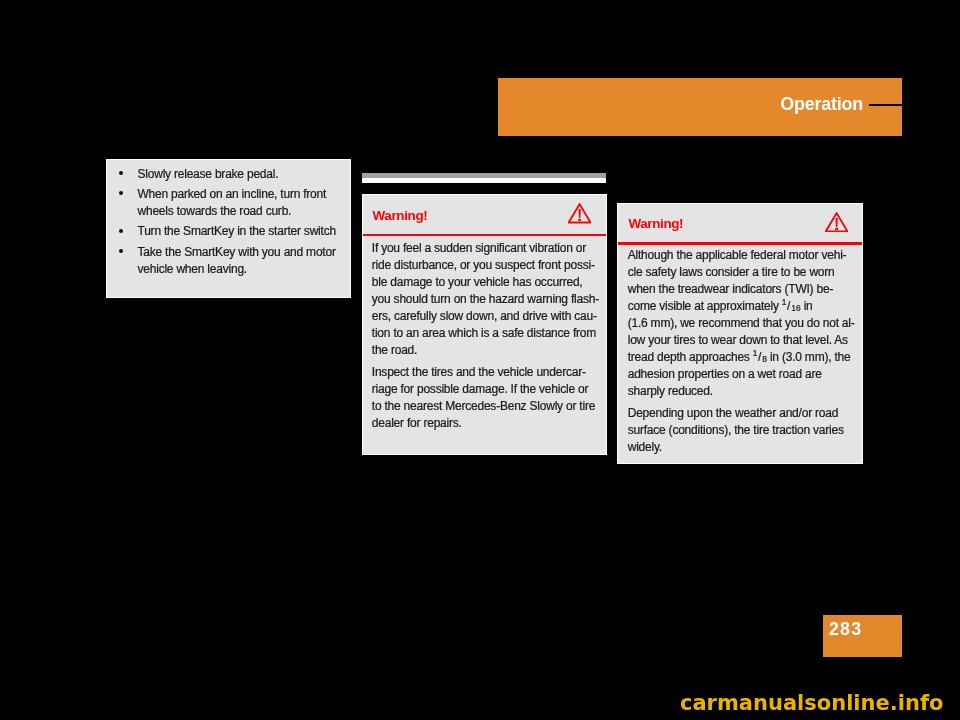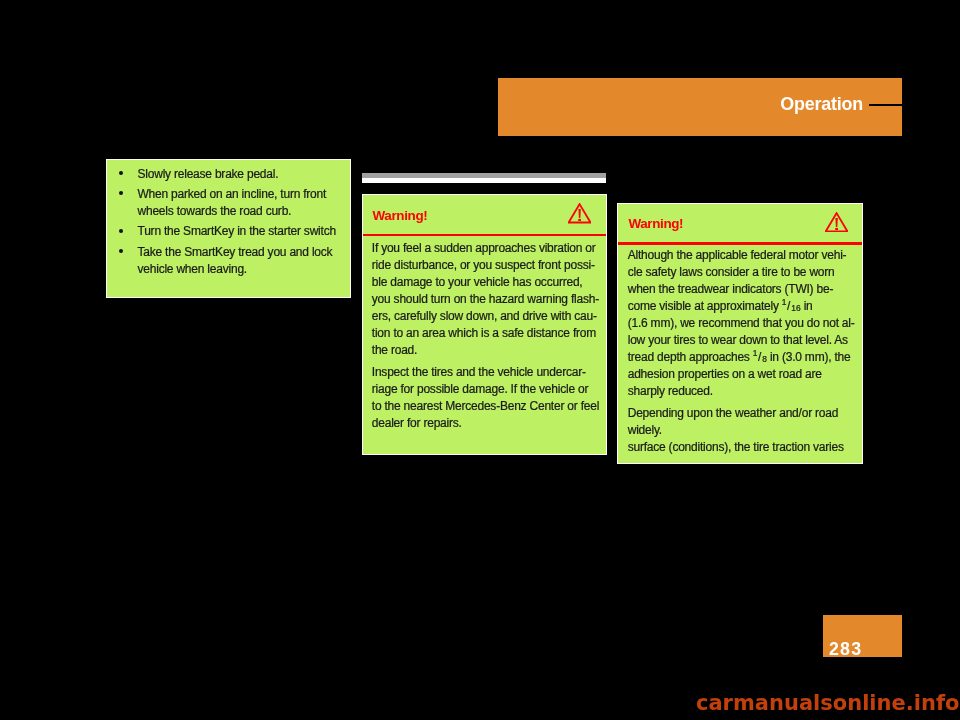--- a/index.html
+++ b/index.html
@@ -18,7 +18,7 @@
   .pagenum{position:absolute;left:6.4px;top:3.2px;color:#ffffff;font-weight:bold;font-size:17.8px;line-height:22px;letter-spacing:1.2px;margin-top:20px;}
 
   
-  .panel{position:absolute;background:#bef264;border:1.5px solid #ffffff;box-sizing:border-box;padding-left:17px;}
+  .panel{position:absolute;background:#e5e5e5;border:1.5px solid #ffffff;box-sizing:border-box;padding-left:17px;}
 
   
   .ln{display:block;font-size:12px;line-height:17px;color:#1b1b1b;letter-spacing:-0.22px;

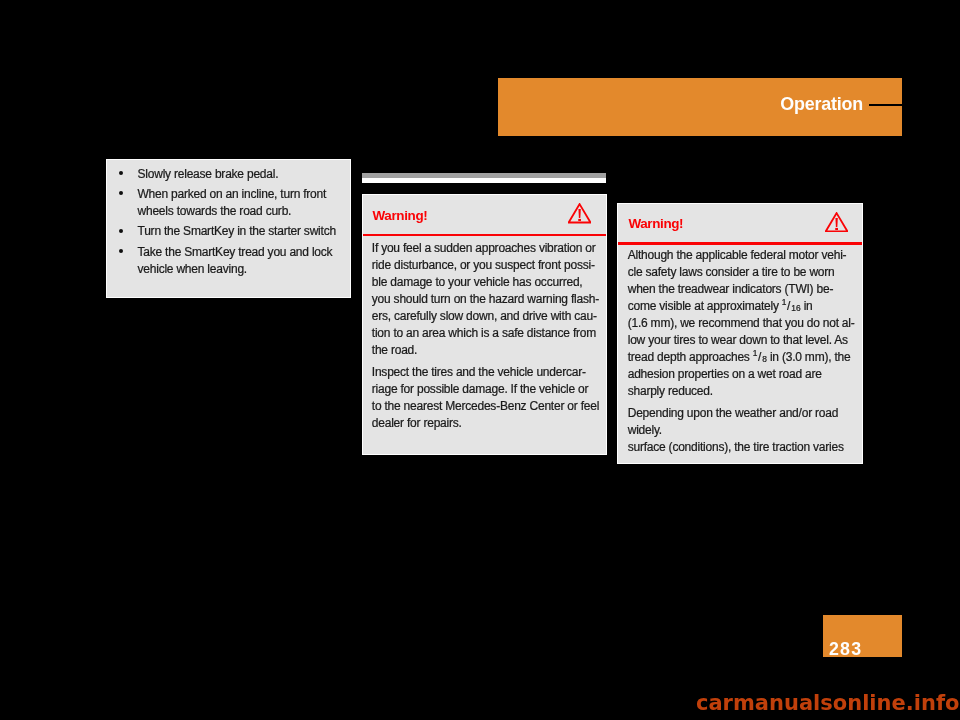--- a/index.html
+++ b/index.html
@@ -86,7 +86,7 @@
         </div>
         <div class="item">
           <span class="dot"></span>
-          <span class="ln"><span>Take the SmartKey tread you and lock</span></span>
+          <span class="ln"><span>Take the SmartKey with you and motor</span></span>
           <span class="ln"><span>vehicle when leaving.</span></span>
         </div>
       </div>

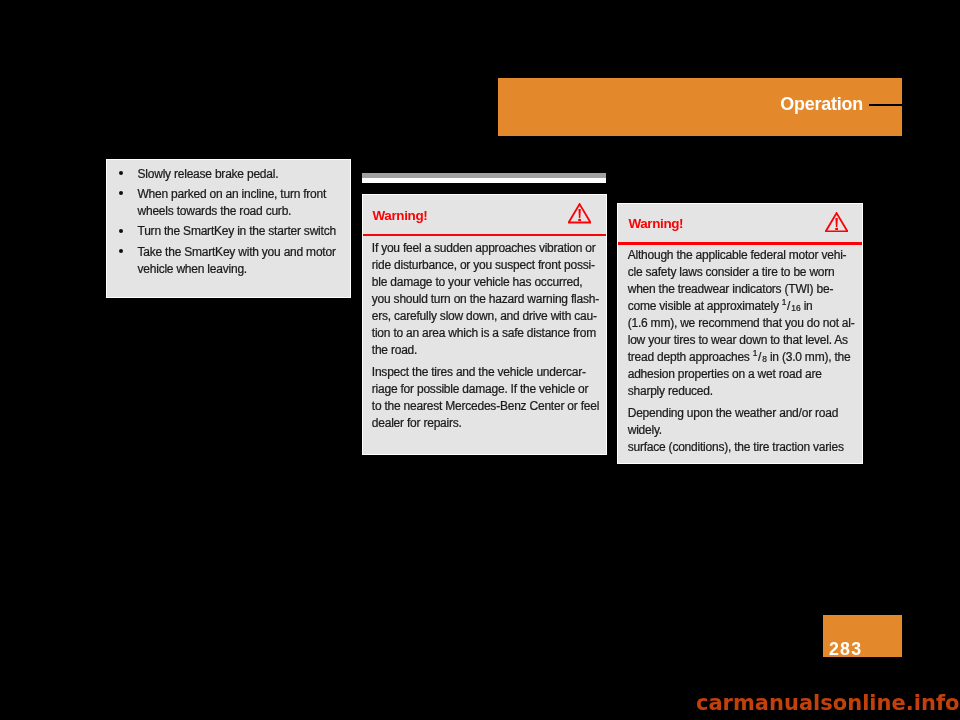--- a/index.html
+++ b/index.html
@@ -102,7 +102,7 @@
     <div class="wrule"></div>
     <div class="wbody">
         <div class="para">
-          <span class="ln"><span>If you feel a sudden approaches vibration or</span></span>
+          <span class="ln"><span>If you feel a sudden significant vibration or</span></span>
           <span class="ln"><span>ride disturbance, or you suspect front possi-</span></span>
           <span class="ln"><span>ble damage to your vehicle has occurred,</span></span>
           <span class="ln"><span>you should turn on the hazard warning flash-</span></span>

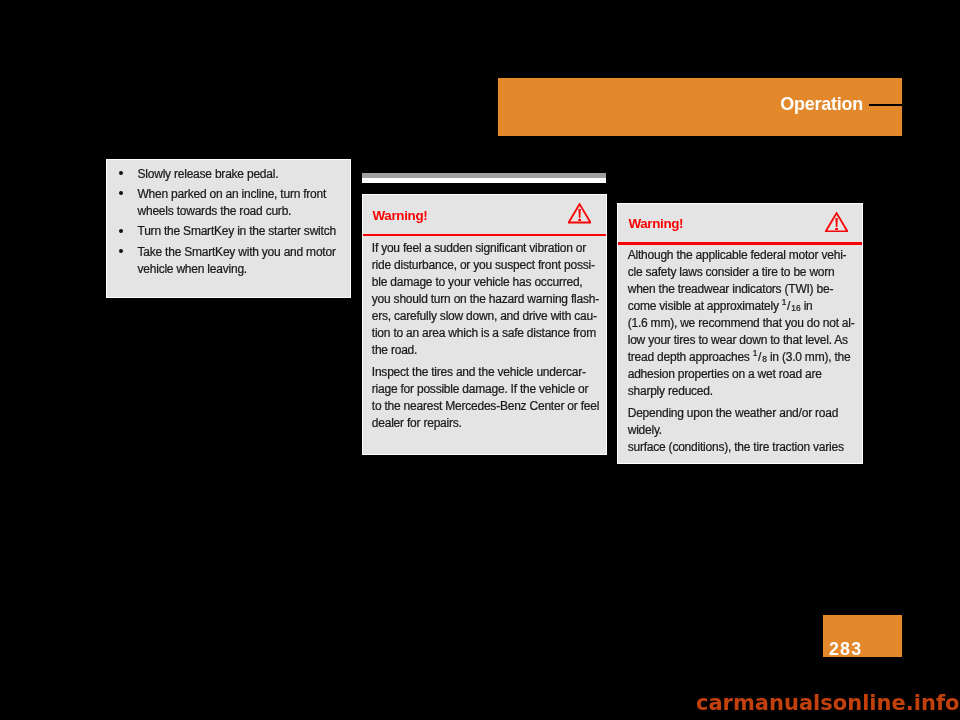--- a/index.html
+++ b/index.html
@@ -113,7 +113,7 @@
         <div class="para">
           <span class="ln"><span>Inspect the tires and the vehicle undercar-</span></span>
           <span class="ln"><span>riage for possible damage. If the vehicle or</span></span>
-          <span class="ln"><span>to the nearest Mercedes-Benz Center or feel</span></span>
+          <span class="ln"><span>to the nearest Mercedes-Benz Slowly or tire</span></span>
           <span class="ln"><span>dealer for repairs.</span></span>
         </div>
       </div>

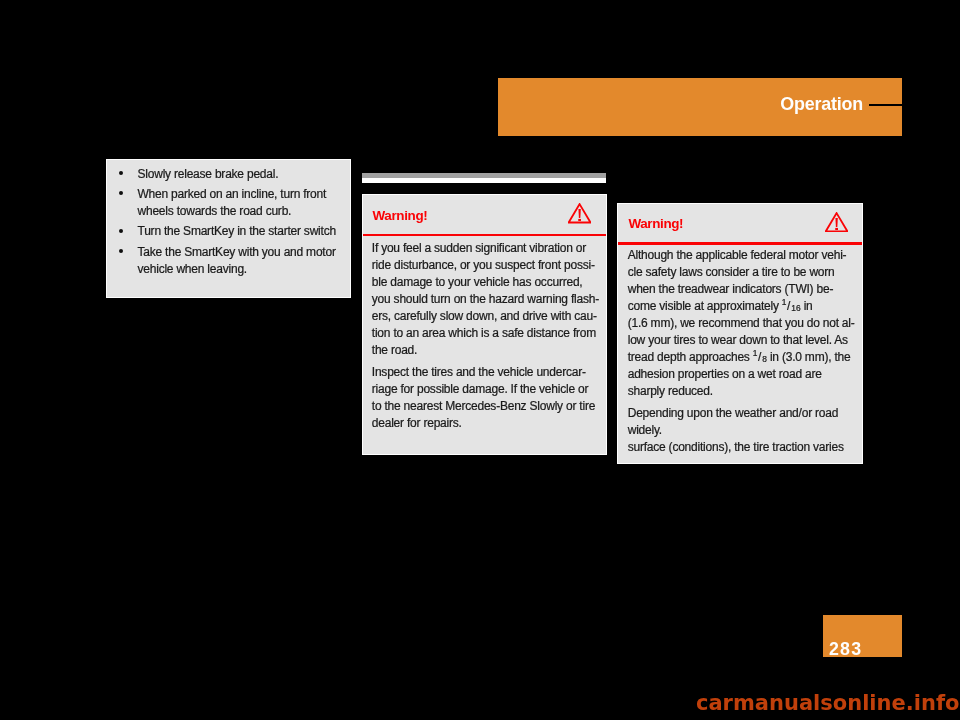--- a/index.html
+++ b/index.html
@@ -141,8 +141,8 @@
         </div>
         <div class="para">
           <span class="ln"><span>Depending upon the weather and/or road</span></span>
+          <span class="ln"><span>surface (conditions), the tire traction varies</span></span>
           <span class="ln"><span>widely.</span></span>
-          <span class="ln"><span>surface (conditions), the tire traction varies</span></span>
         </div>
       </div>
   </div>

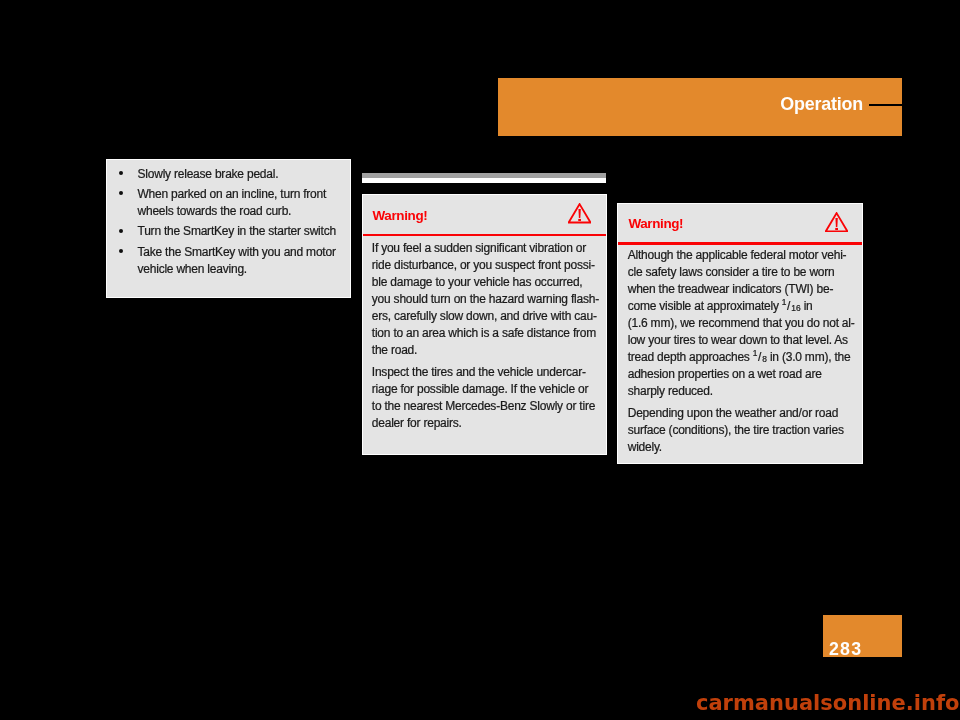--- a/index.html
+++ b/index.html
@@ -15,7 +15,7 @@
 
   
   .pagebox{position:absolute;left:822.6px;top:615px;width:79.4px;height:42px;background:#e48a2d;}
-  .pagenum{position:absolute;left:6.4px;top:3.2px;color:#ffffff;font-weight:bold;font-size:17.8px;line-height:22px;letter-spacing:1.2px;margin-top:20px;}
+  .pagenum{position:absolute;left:6.4px;top:3.2px;color:#ffffff;font-weight:bold;font-size:17.8px;line-height:22px;letter-spacing:1.2px;}
 
   
   .panel{position:absolute;background:#e5e5e5;border:1.5px solid #ffffff;box-sizing:border-box;padding-left:17px;}

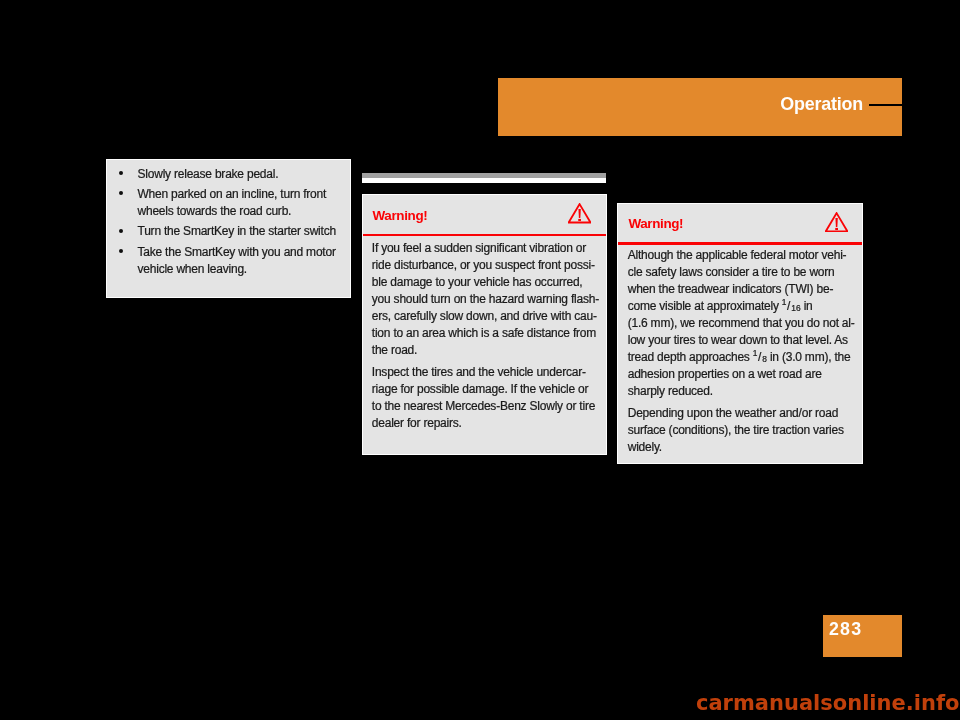--- a/index.html
+++ b/index.html
@@ -53,8 +53,8 @@
   .toprule{position:absolute;left:361.8px;top:172.8px;width:244.1px;height:5.2px;background:#a2a2a2;}
   .toprule-b{position:absolute;left:361.8px;top:178px;width:244.1px;height:5px;background:#ffffff;}
 
-  .watermark{position:absolute;left:680px;top:691px;color:#c2410c;font-size:21px;font-weight:bold;
-              font-family:"DejaVu Sans",sans-serif;margin-left:16px;}
+  .watermark{position:absolute;left:680px;top:691px;color:#eab308;font-size:21px;font-weight:bold;
+              font-family:"DejaVu Sans",sans-serif;}
 </style>
 </head>
 <body>

